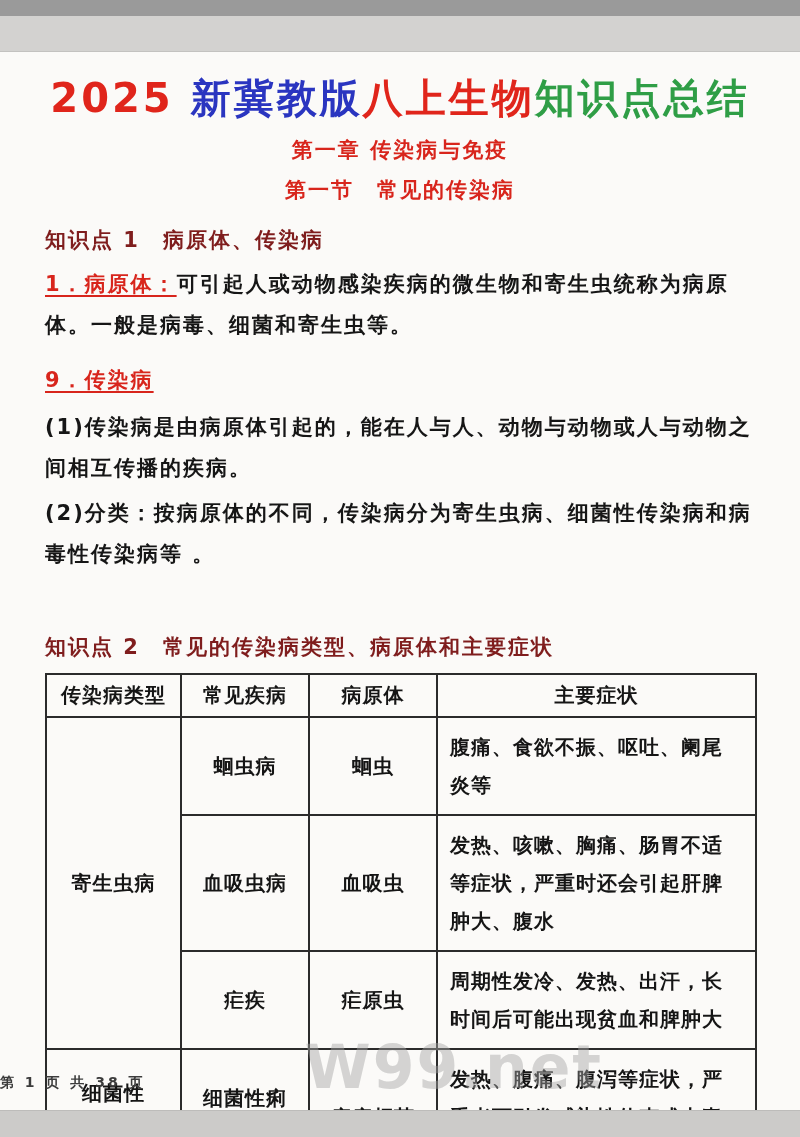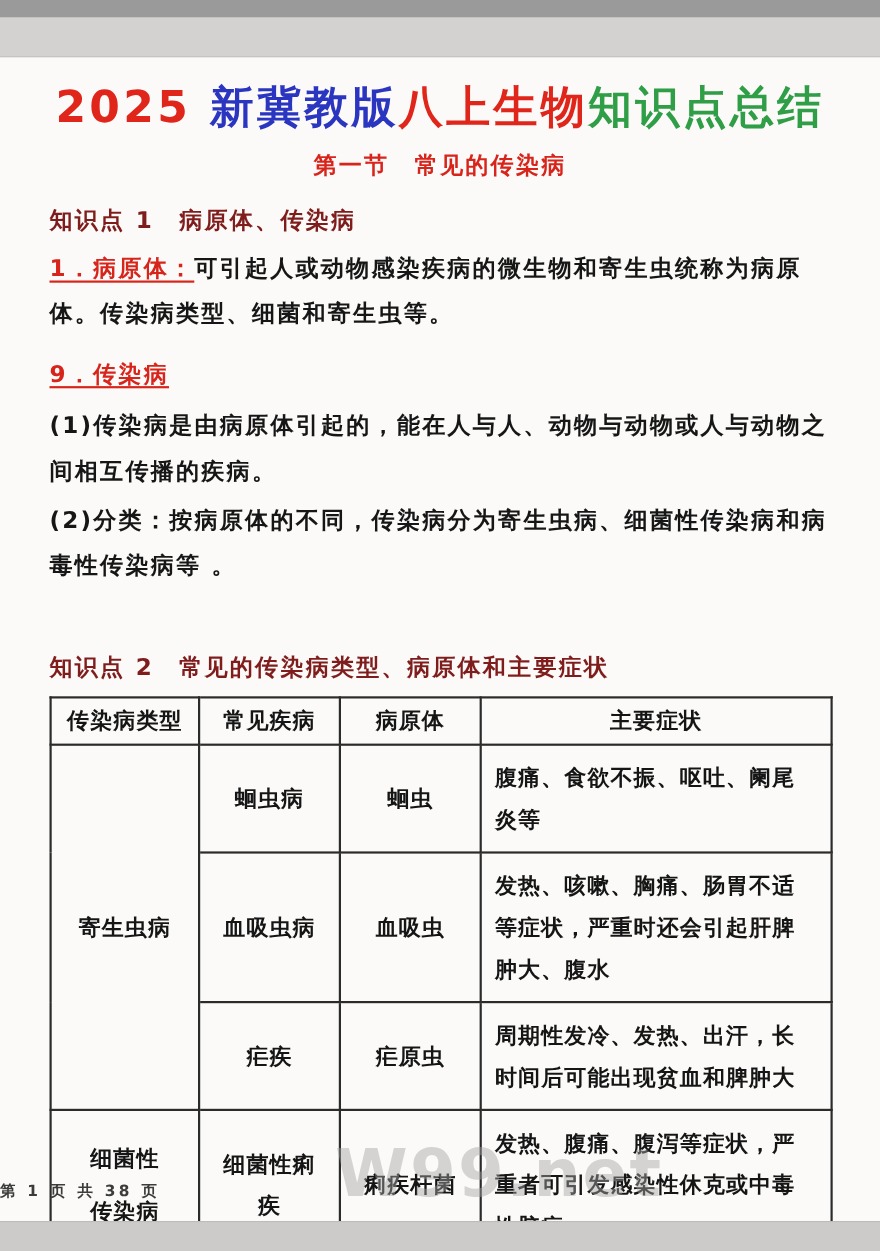--- a/index.html
+++ b/index.html
@@ -142,6 +142,7 @@
       <span style="color: rgb(224, 37, 27);">2025 </span><span style="color: rgb(42, 53, 192);">新冀教版</span><span style="color: rgb(224, 37, 27);">八上生物</span><span style="color: rgb(47, 158, 70);">知识点总结</span>
     </h1>
 
+    <div class="center-heading">第一章 传染病与免疫</div>
 
     <div class="center-heading">第一节　常见的传染病</div>
 

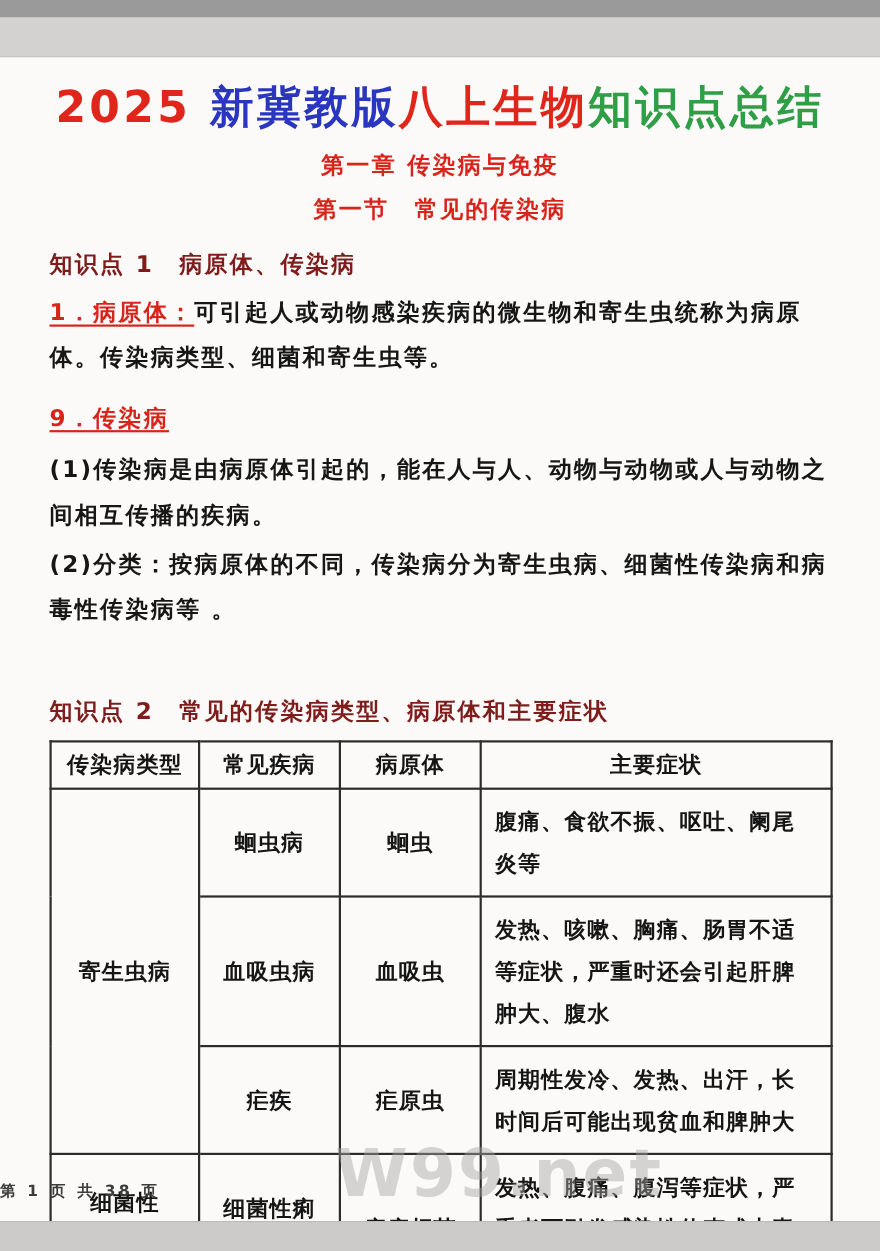--- a/index.html
+++ b/index.html
@@ -149,7 +149,7 @@
     <div class="kp-heading">知识点 1　病原体、传染病</div>
 
     <p class="body-para">
-      <span class="red-underline">1．病原体：</span><span>可引起人或动物感染疾病的微生物和寄生虫统称为病原体。传染病类型、细菌和寄生虫等。</span>
+      <span class="red-underline">1．病原体：</span><span>可引起人或动物感染疾病的微生物和寄生虫统称为病原体。一般是病毒、细菌和寄生虫等。</span>
     </p>
 
     <p class="body-para">

